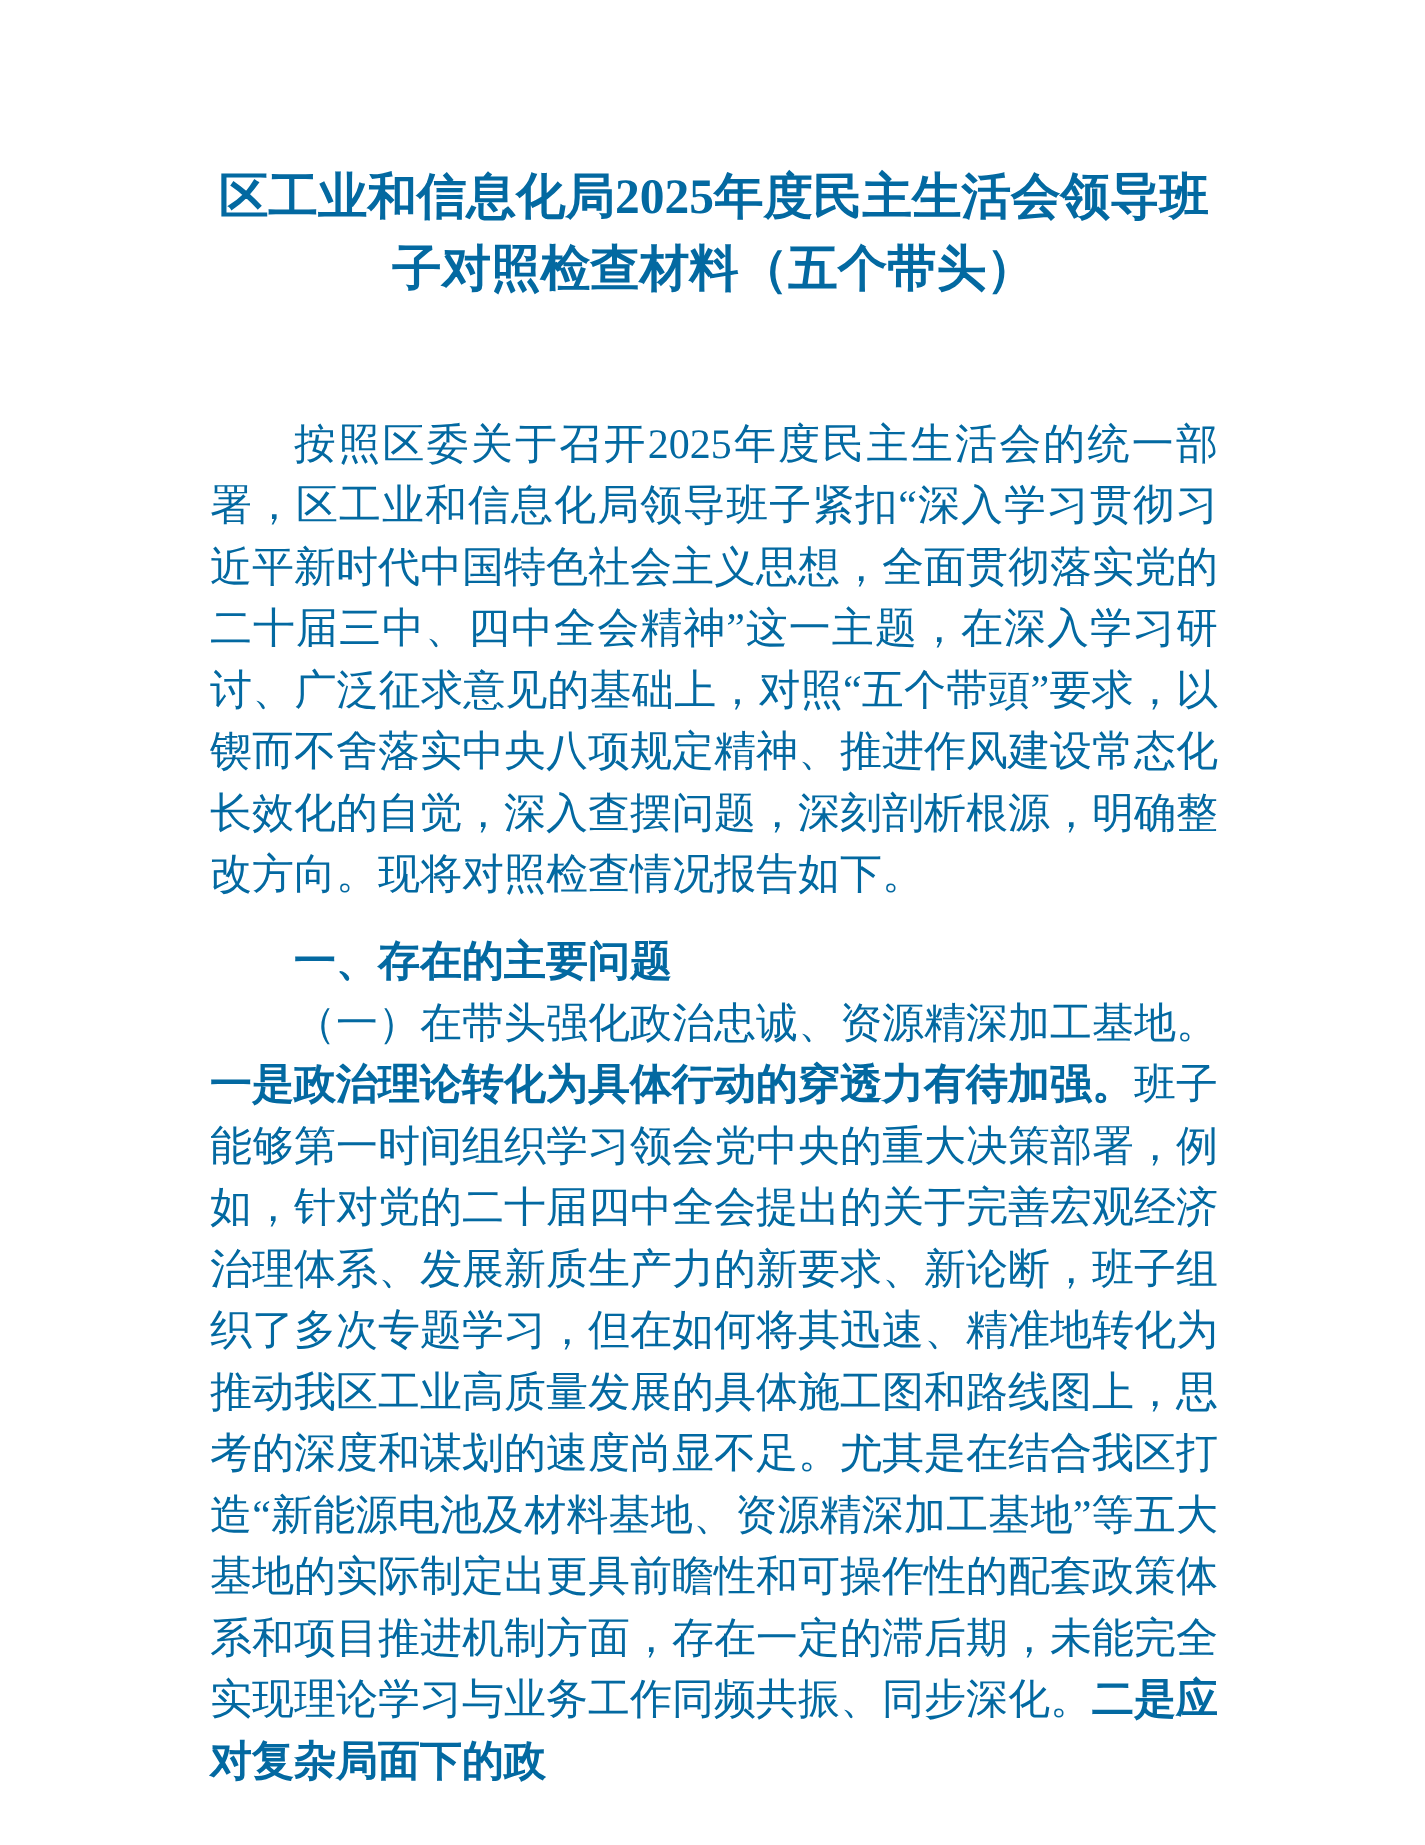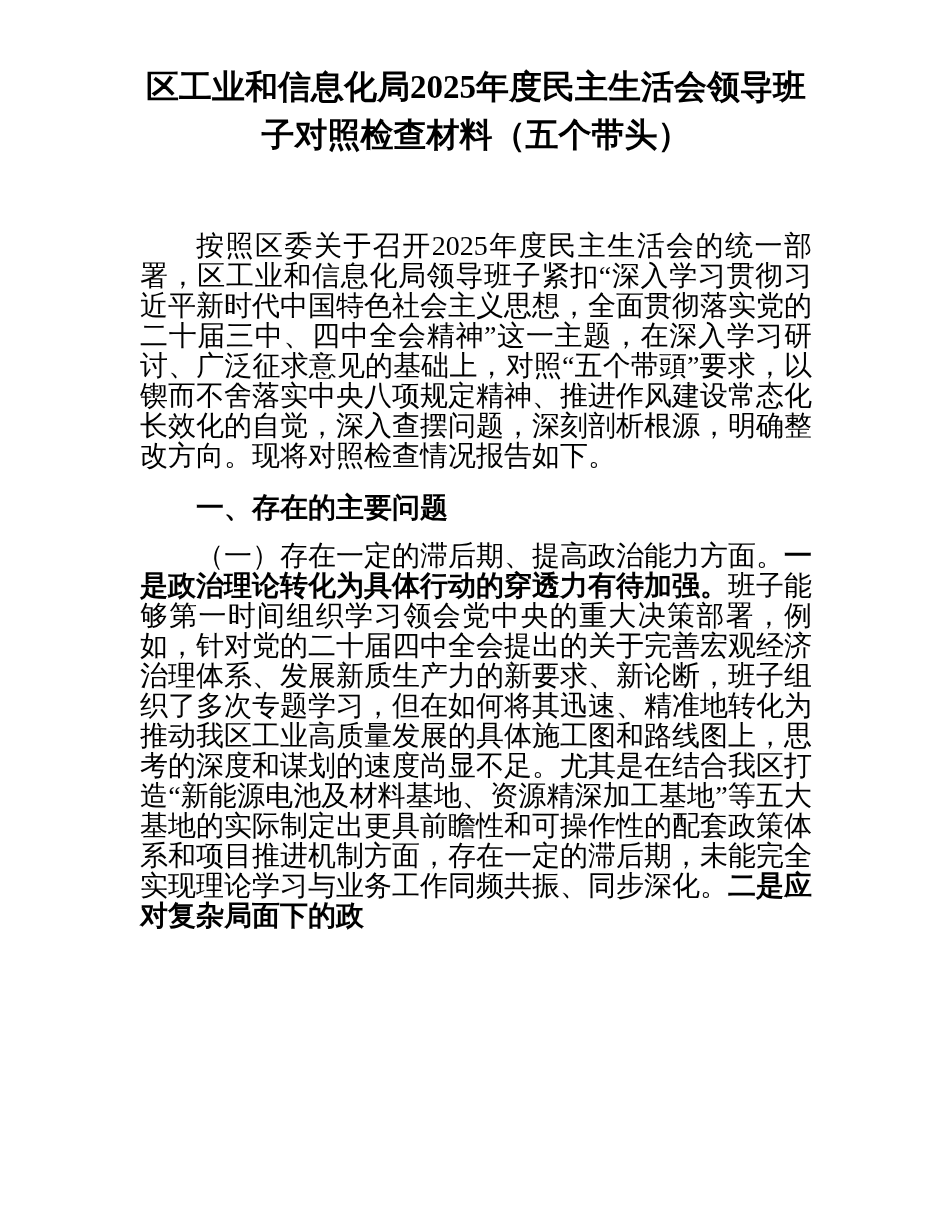--- a/index.html
+++ b/index.html
@@ -13,10 +13,10 @@
     height: 1230px;
     background: #ffffff;
     box-sizing: border-box;
-    padding: 63px 138px 0 140px;
+    padding: 108px 138px 0 140px;
     overflow: hidden;
     font-family: "Liberation Serif", "DejaVu Serif", serif;
-    color: #000000;
+    color: #0369a1;
   }
   .doc-title {
     margin: 0 0 72px 0;

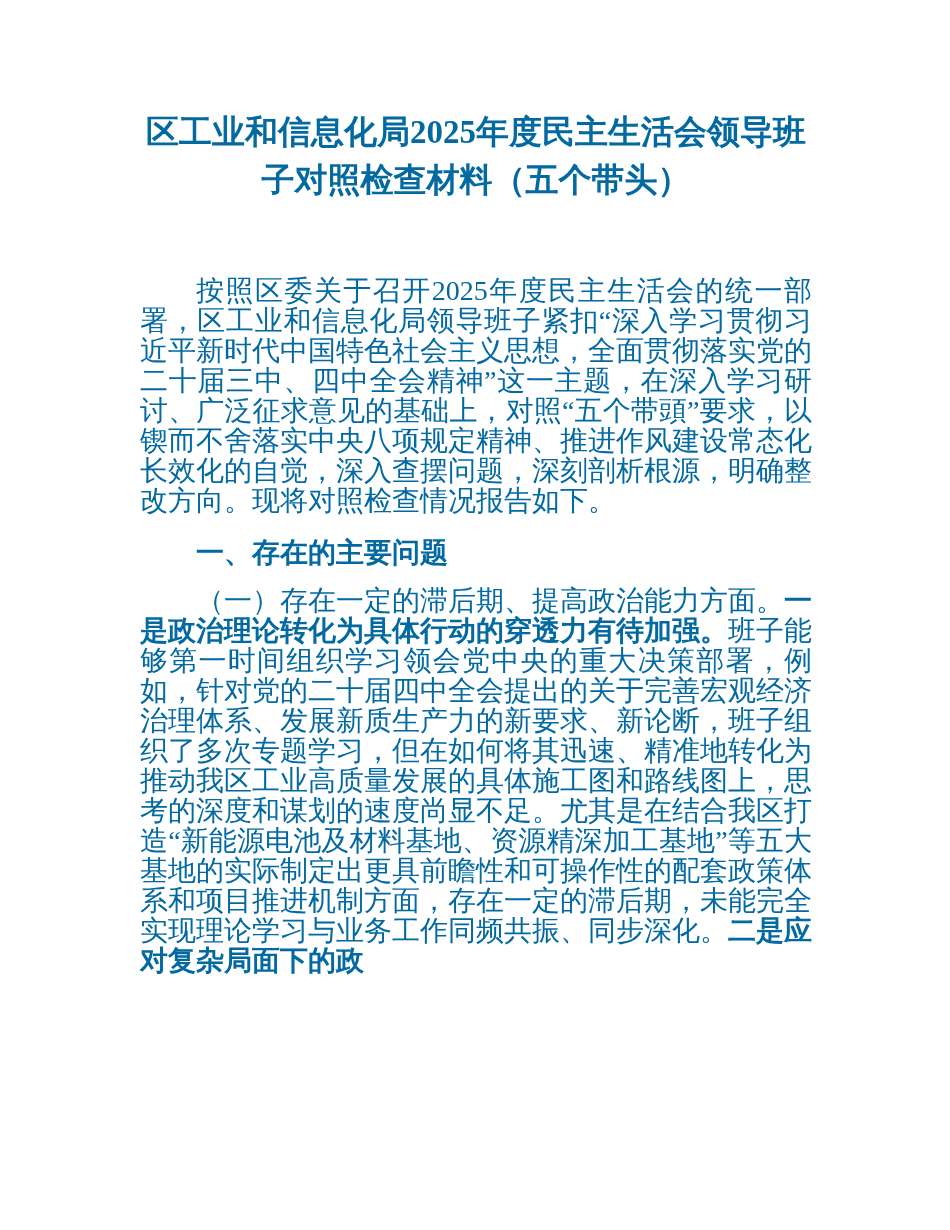--- a/index.html
+++ b/index.html
@@ -29,7 +29,7 @@
   .body-para {
     margin: 0;
     font-size: 28px;
-    line-height: 30px;
+    line-height: 41px;
     text-align: justify;
     text-indent: 2em;
     word-break: break-all;

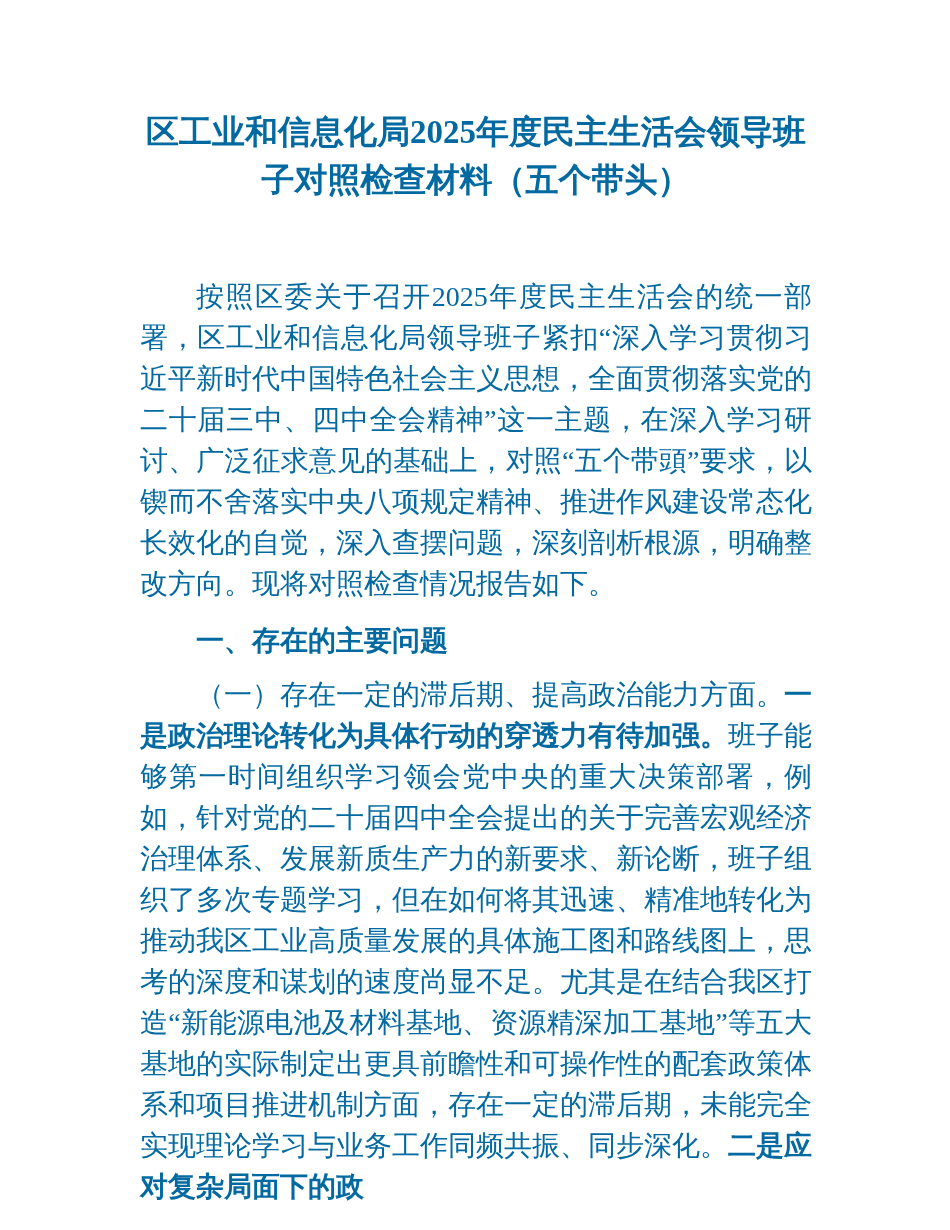--- a/index.html
+++ b/index.html
@@ -35,7 +35,7 @@
     word-break: break-all;
   }
   .section-heading {
-    margin: 15px 0 12px 0;
+    margin: 15px 0 0 0;
     font-size: 28px;
     line-height: 43px;
     font-weight: 700;

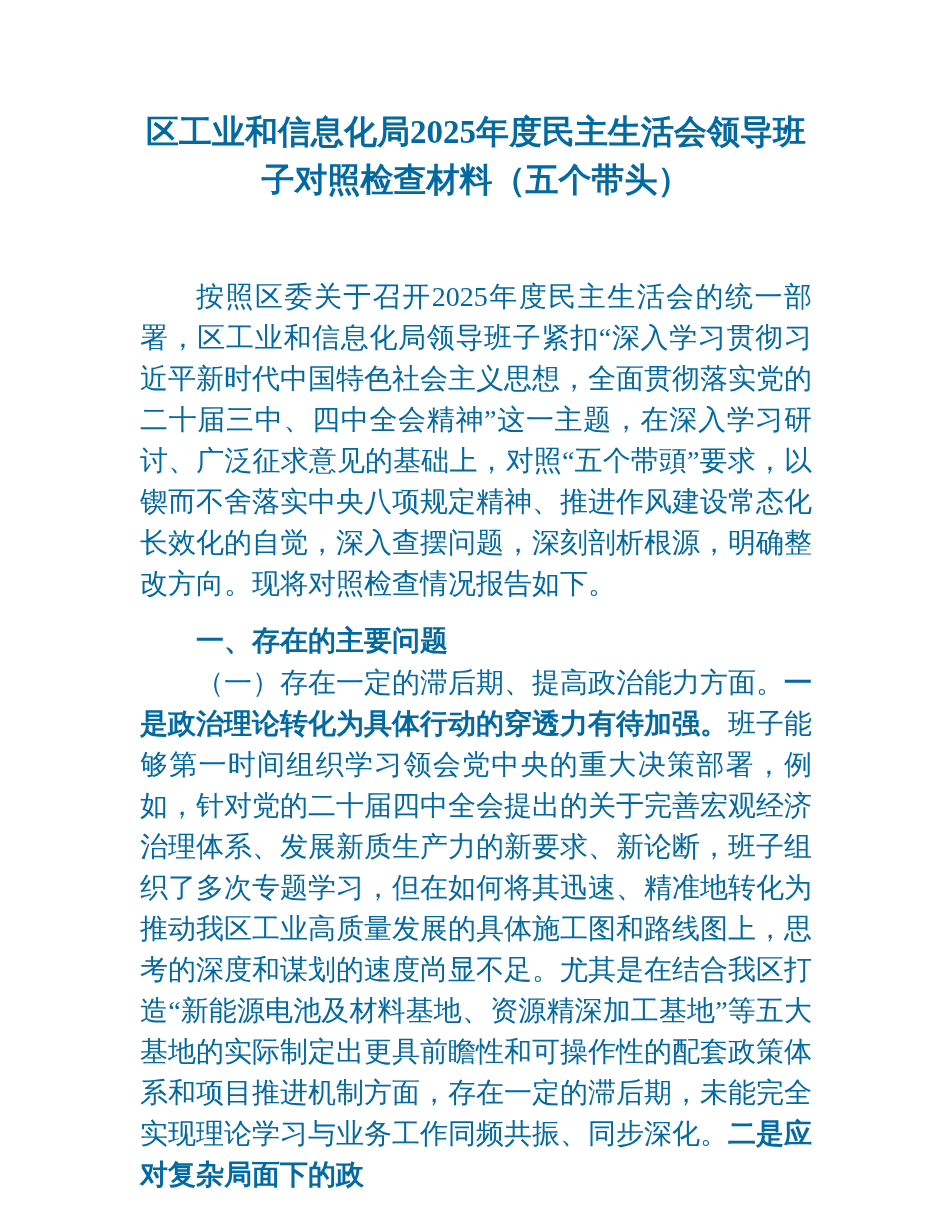--- a/index.html
+++ b/index.html
@@ -59,7 +59,7 @@
   <h2 class="section-heading">一、存在的主要问题</h2>
 
   <p class="body-para">
-    <span>（一）存在一定的滞后期、提高政治能力方面。</span><span class="bold-run">一是政治理论转化为具体行动的穿透力有待加强。</span><span>班子能够第一时间组织学习领会党中央的重大决策部署，例如，针对党的二十届四中全会提出的关于完善宏观经济治理体系、发展新质生产力的新要求、新论断，班子组织了多次专题学习，但在如何将其迅速、精准地转化为推动我区工业高质量发展的具体施工图和路线图上，思考的深度和谋划的速度尚显不足。尤其是在结合我区打造“新能源电池及材料基地、资源精深加工基地”等五大基地的实际制定出更具前瞻性和可操作性的配套政策体系和项目推进机制方面，存在一定的滞后期，未能完全实现理论学习与业务工作同频共振、同步深化。</span><span class="bold-run">二是应对复杂局面下的政</span>
+    <span>（一）在带头强化政治忠诚、资源精深加工基地。</span><span class="bold-run">一是政治理论转化为具体行动的穿透力有待加强。</span><span>班子能够第一时间组织学习领会党中央的重大决策部署，例如，针对党的二十届四中全会提出的关于完善宏观经济治理体系、发展新质生产力的新要求、新论断，班子组织了多次专题学习，但在如何将其迅速、精准地转化为推动我区工业高质量发展的具体施工图和路线图上，思考的深度和谋划的速度尚显不足。尤其是在结合我区打造“新能源电池及材料基地、资源精深加工基地”等五大基地的实际制定出更具前瞻性和可操作性的配套政策体系和项目推进机制方面，存在一定的滞后期，未能完全实现理论学习与业务工作同频共振、同步深化。</span><span class="bold-run">二是应对复杂局面下的政</span>
   </p>
 
 </div>

